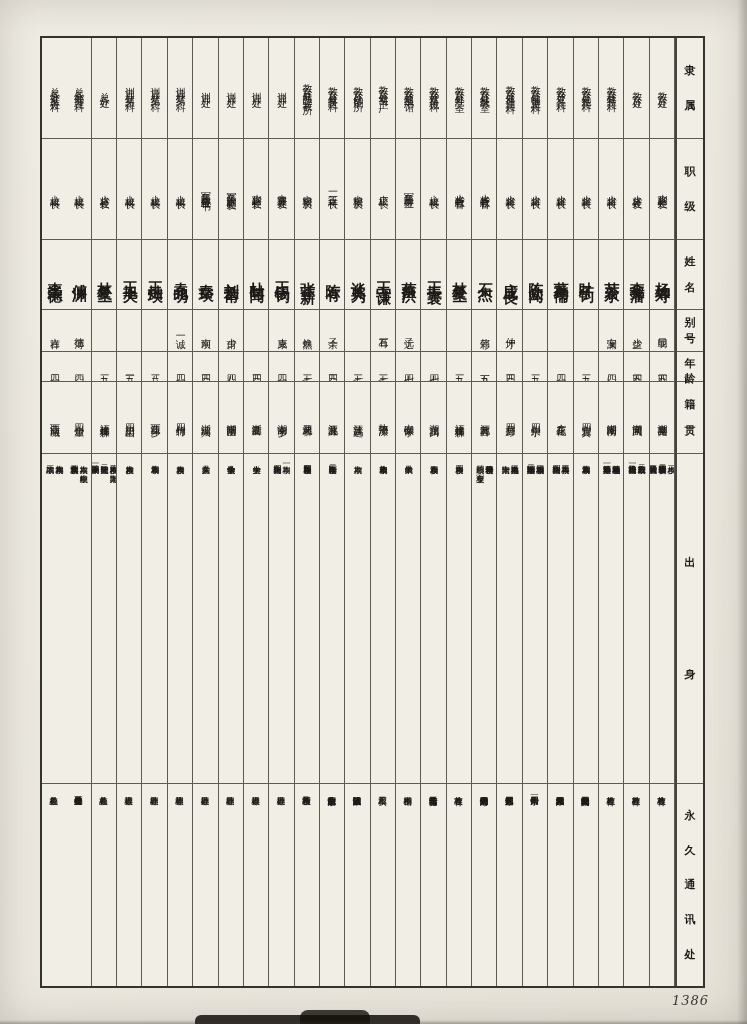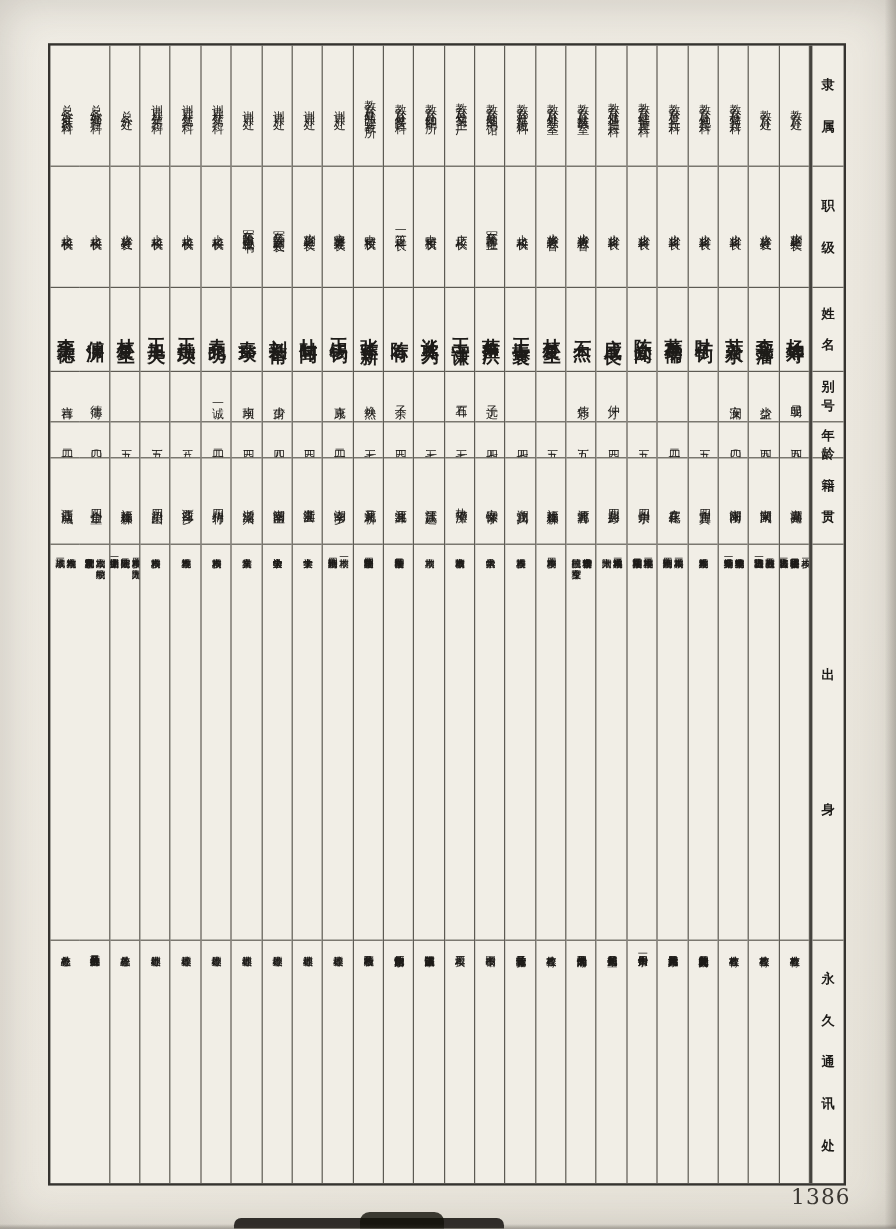--- a/index.html
+++ b/index.html
@@ -64,8 +64,9 @@
   .hb5{height:30px;}.hb6{height:72px;}.hb7{height:330px;}.hb8{flex:1;}
   .page-number{
     position:absolute;right:38px;bottom:16px;
-    font-size:18px;color:#3a3732;letter-spacing:1px;
+    font-size:13px;color:#3a3732;letter-spacing:1px;
     font-family:"DejaVu Serif","Liberation Serif",serif;
+    font-style:italic;
   }
   .smudge{
     position:absolute;left:195px;bottom:0;width:225px;height:9px;

